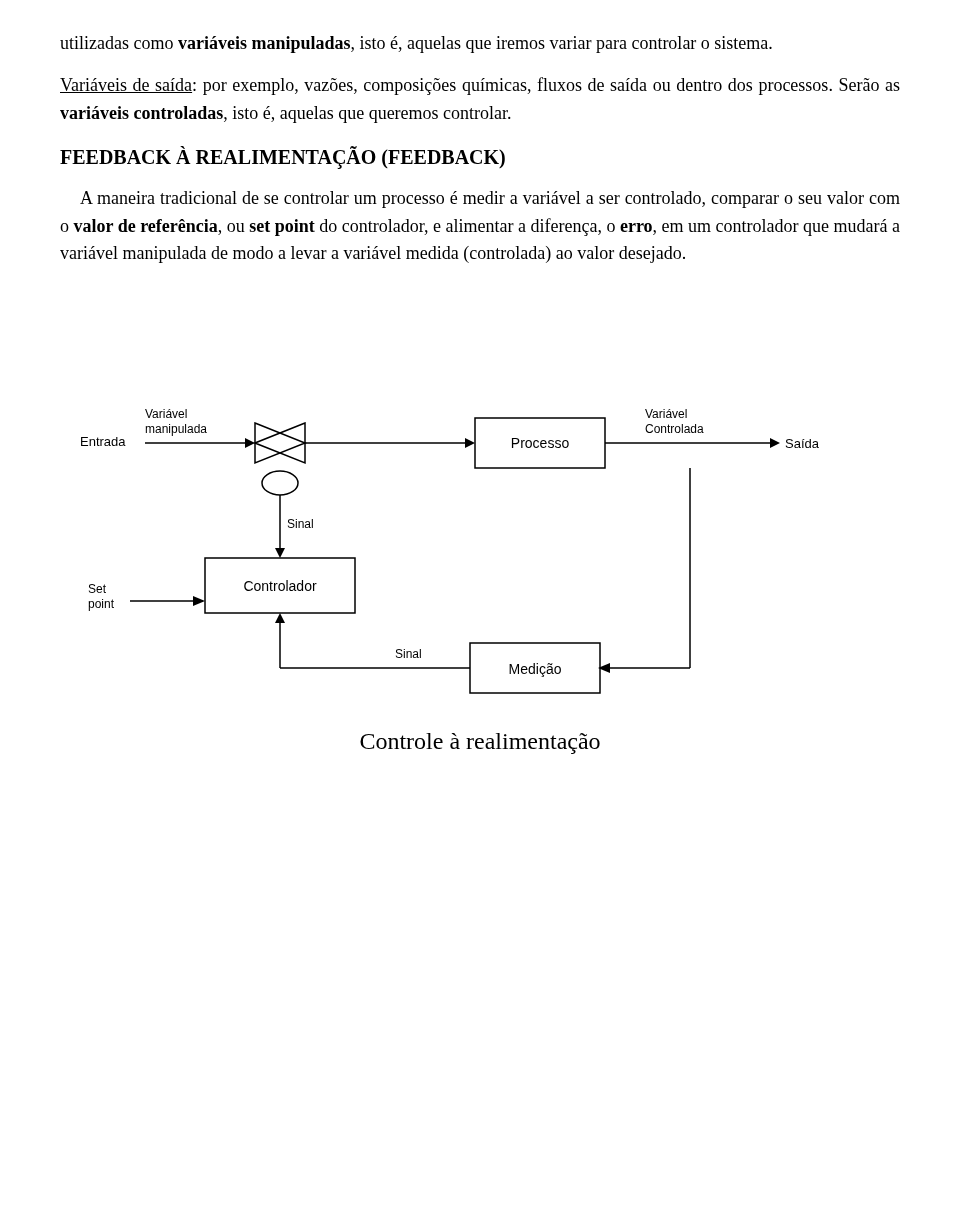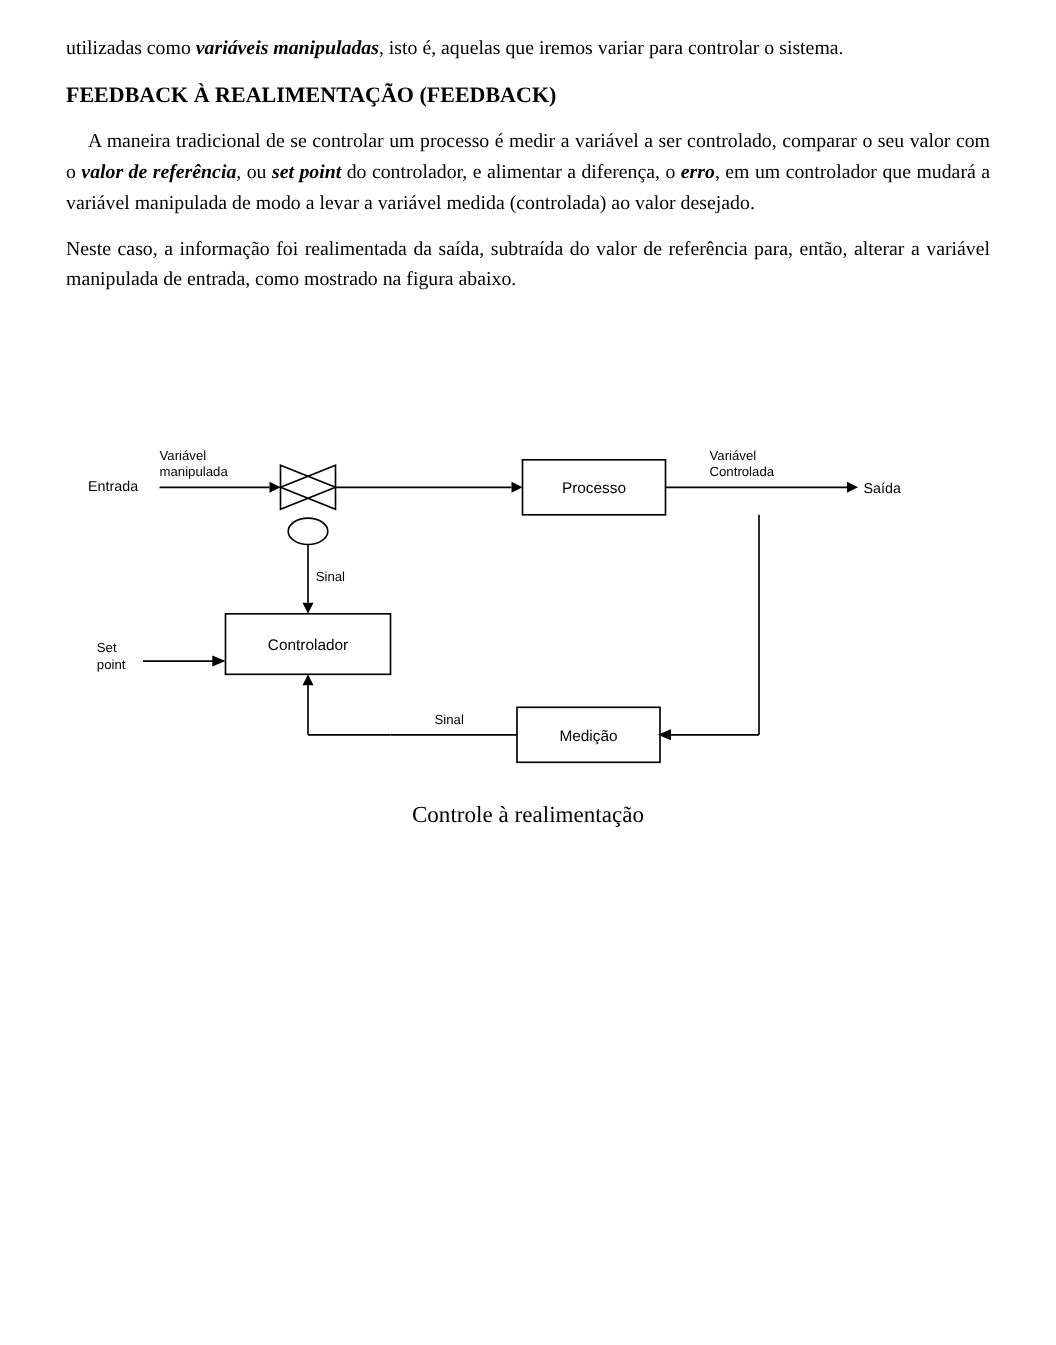--- a/index.html
+++ b/index.html
@@ -21,7 +21,7 @@
       text-align: justify;
     }
     .underline { text-decoration: underline; }
-    .bold { font-weight: bold; font-style: italic; }
+    .bold { font-weight: bold; }
     .section-title {
       font-size: 20px;
       font-weight: bold;

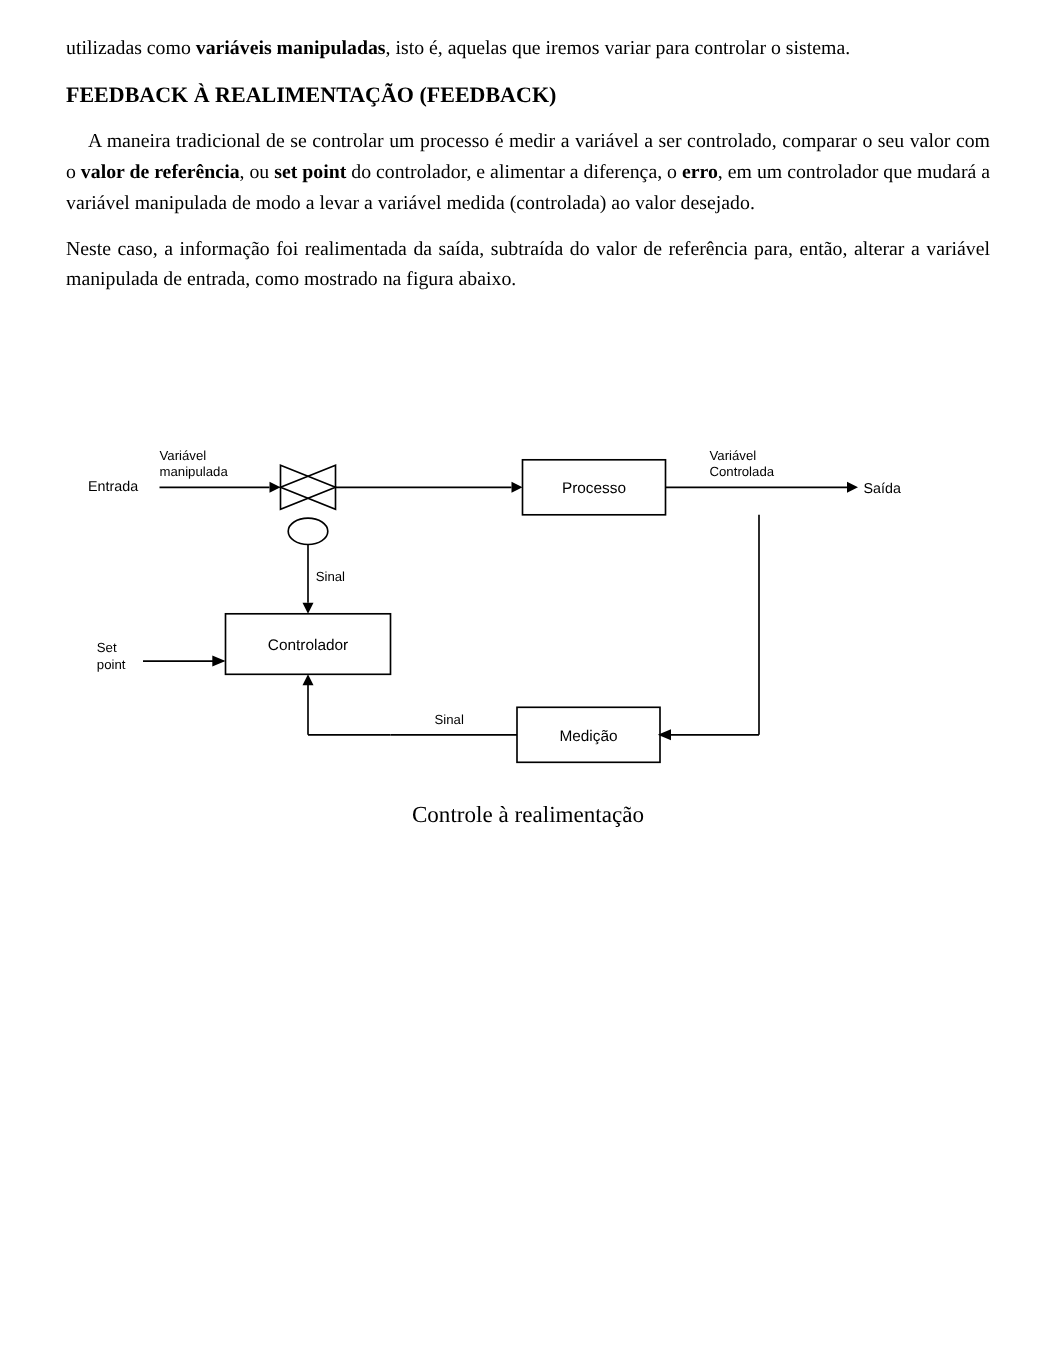--- a/index.html
+++ b/index.html
@@ -52,6 +52,9 @@
 <div class="text-block">
   <p>
     utilizadas como <span class="bold">variáveis manipuladas</span>, isto é, aquelas que iremos variar para controlar o sistema.
+  </p>
+  <p>
+    <span class="underline">Variáveis de saída</span>: por exemplo, vazões, composições químicas, fluxos de saída ou dentro dos processos. Serão as <span class="bold">variáveis controladas</span>, isto é, aquelas que queremos controlar.
   </p>
 </div>
 

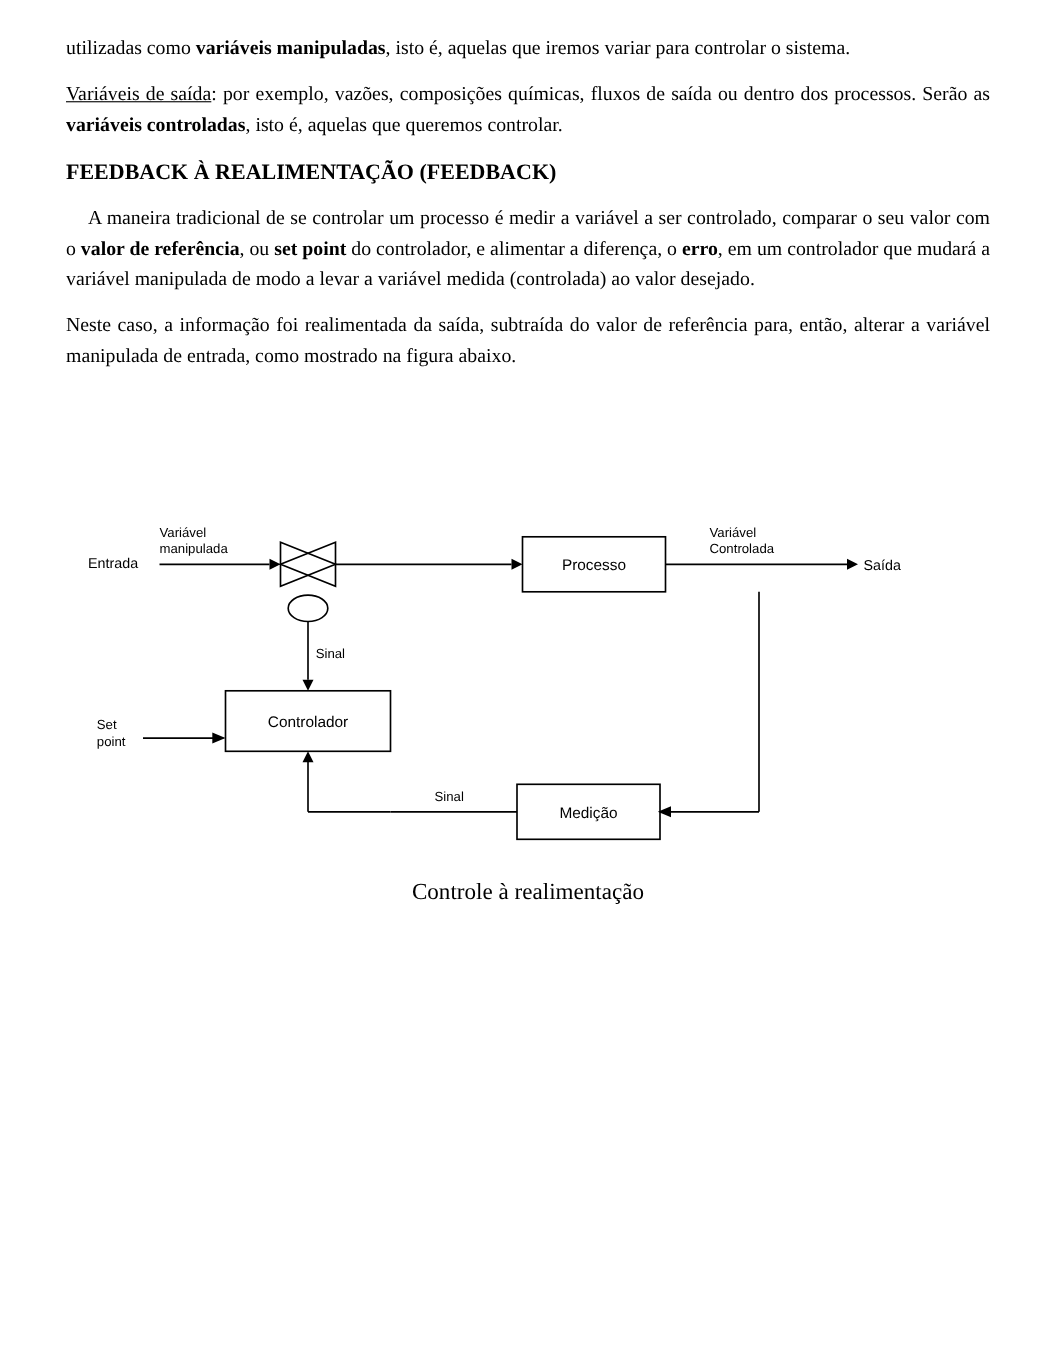--- a/index.html
+++ b/index.html
@@ -63,9 +63,6 @@
 <div class="text-block">
   <p>
     &nbsp;&nbsp;&nbsp;&nbsp;A maneira tradicional de se controlar um processo é medir a variável a ser controlado, comparar o seu valor com o <span class="bold">valor de referência</span>, ou <span class="bold">set point</span> do controlador, e alimentar a diferença, o <span class="bold">erro</span>, em um controlador que mudará a variável manipulada de modo a levar a variável medida (controlada) ao valor desejado.
-  </p>
-  <p>
-    Neste caso, a informação foi realimentada da saída, subtraída do valor de referência para, então, alterar a variável manipulada de entrada, como mostrado na figura abaixo.
   </p>
 </div>
 

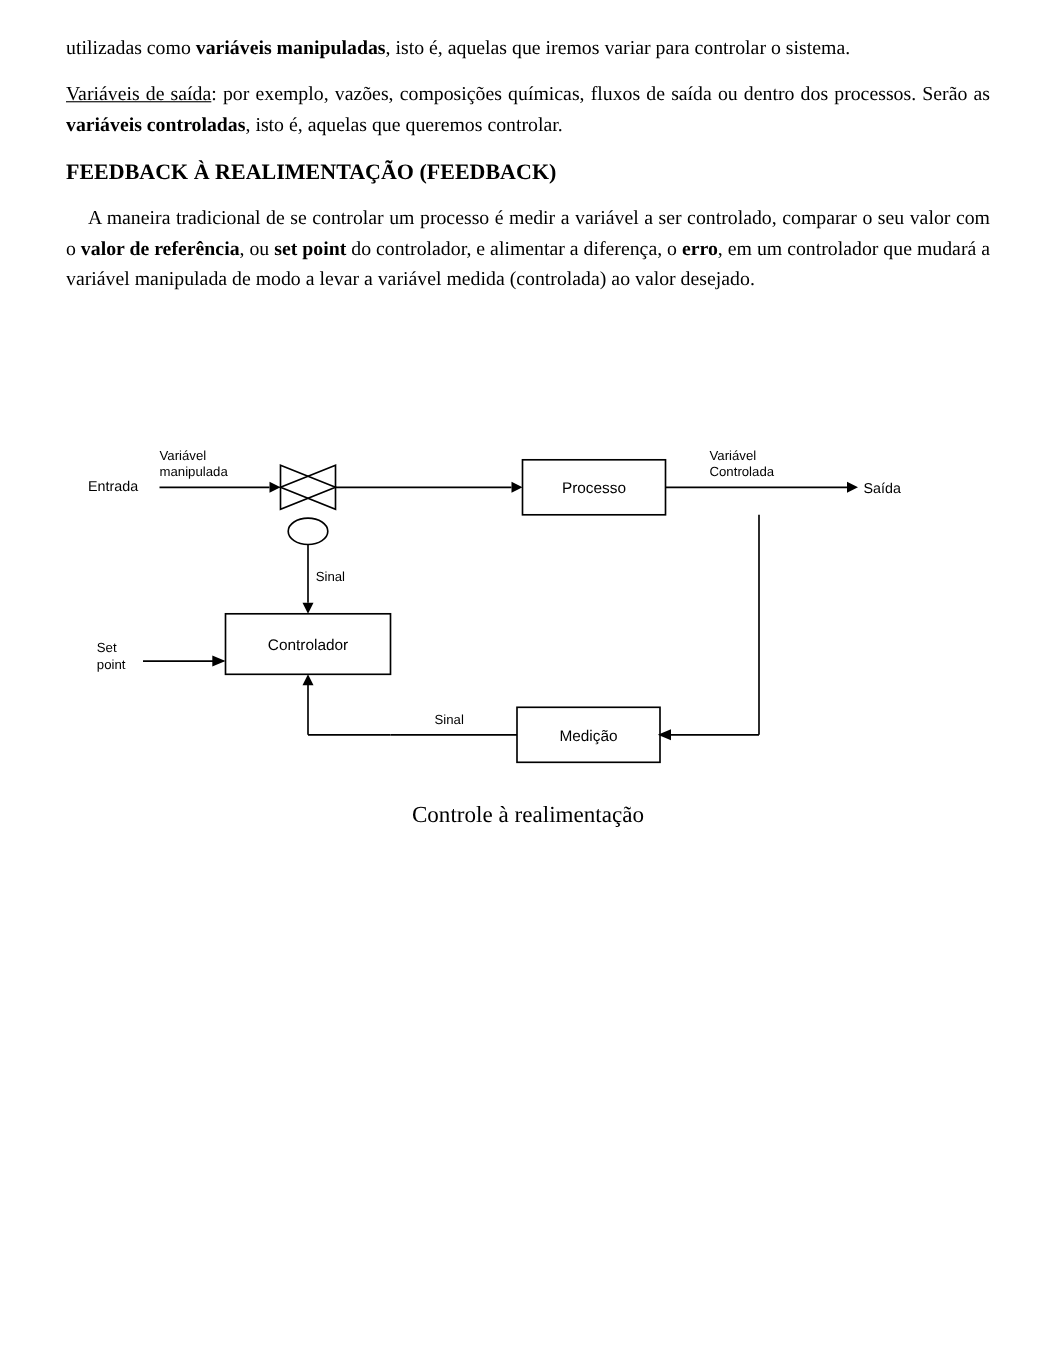--- a/index.html
+++ b/index.html
@@ -41,7 +41,7 @@
       height: 420px;
     }
     .diagram-caption {
-      font-size: 21px;
+      font-size: 24px;
       margin-top: 10px;
       text-align: center;
     }

